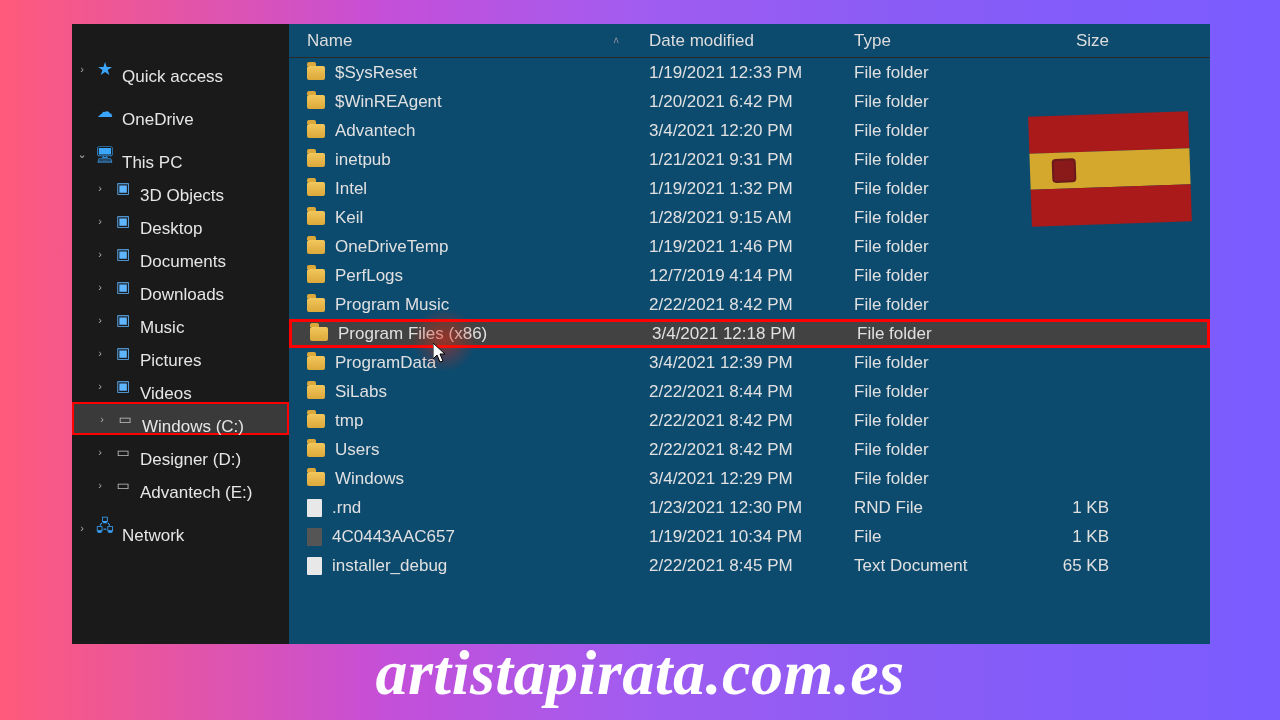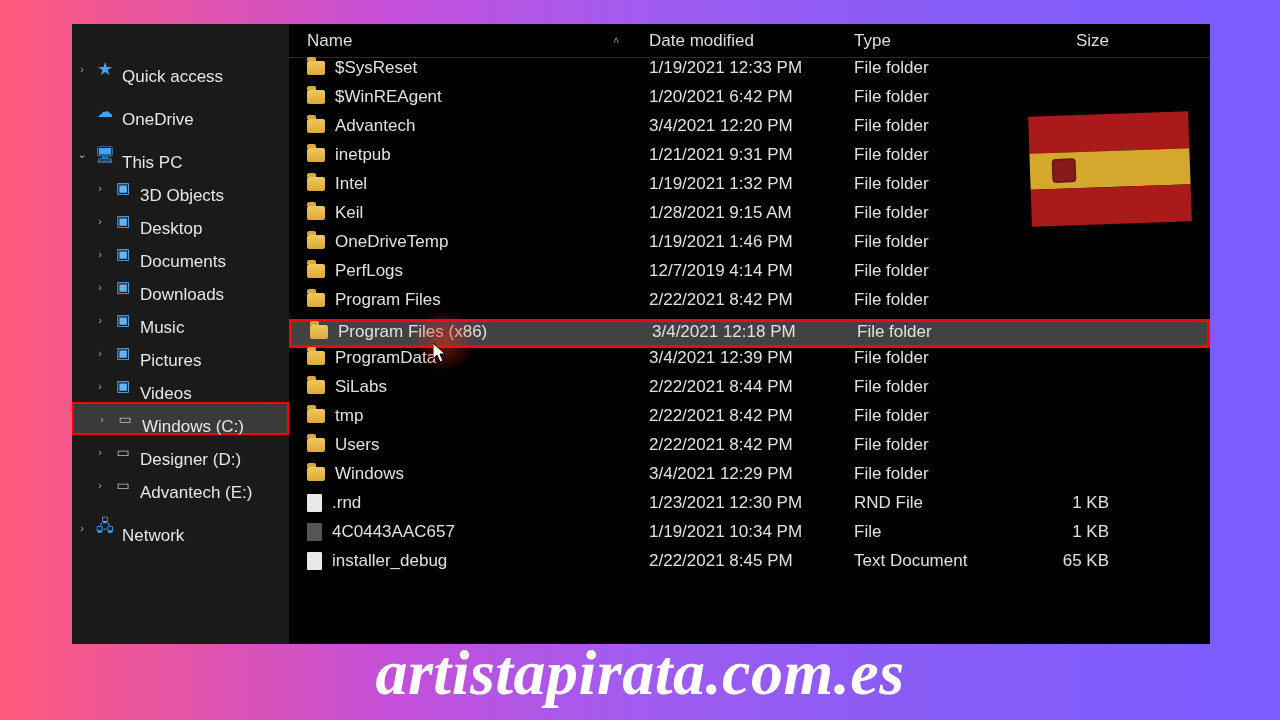--- a/index.html
+++ b/index.html
@@ -54,7 +54,7 @@
   
   .main {
     flex: 1;
-    background: #000000;
+    background: #0c4a6e;
     display: flex;
     flex-direction: column;
   }

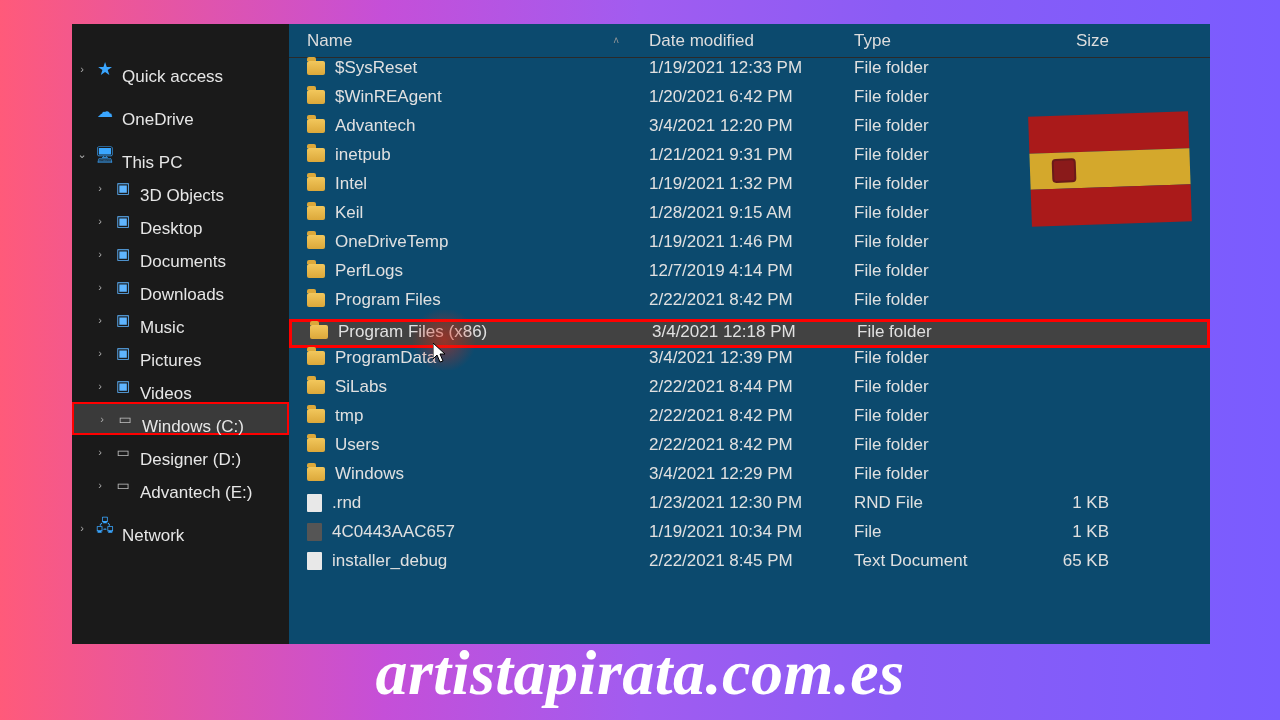--- a/index.html
+++ b/index.html
@@ -75,7 +75,7 @@
   .row {
     display: flex;
     height: 29px;
-    align-items: flex-start;
+    align-items: center;
     color: #e0e0e0;
     font-size: 17px;
     cursor: pointer;

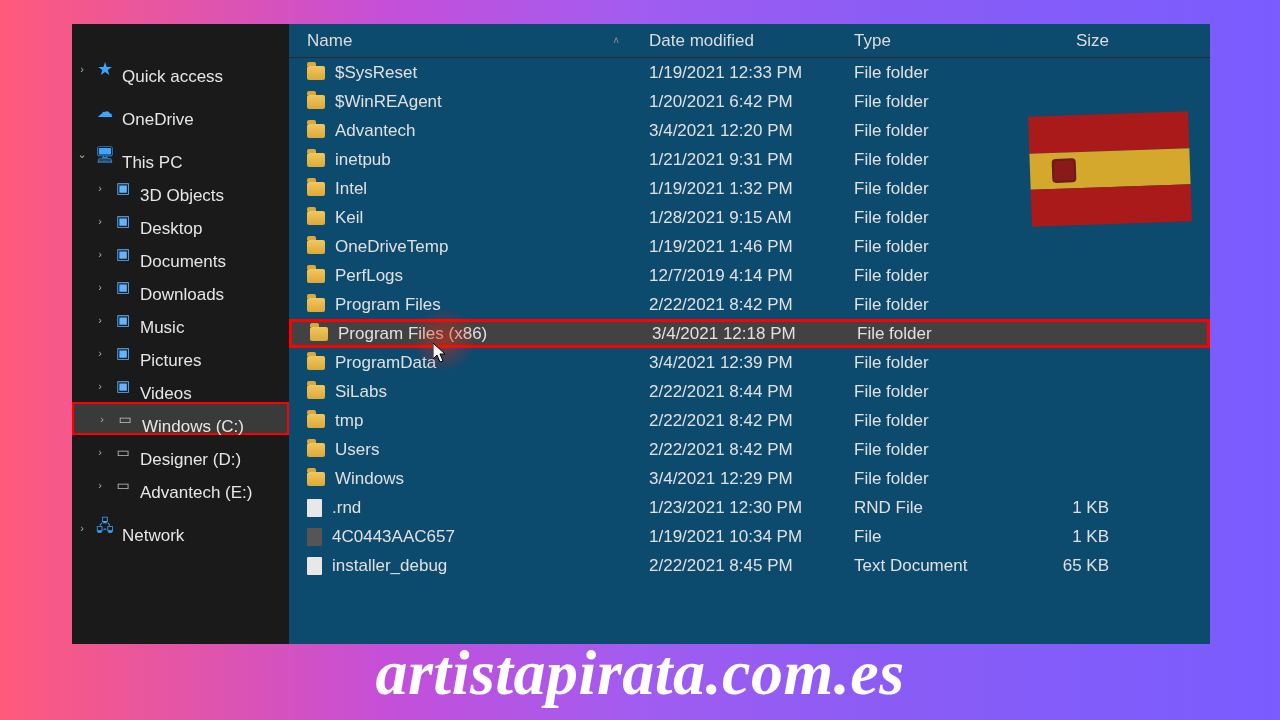--- a/index.html
+++ b/index.html
@@ -321,7 +321,7 @@
         <div class="row">
     <div class="col-name">
       <span class="folder-icon"></span>
-      <span>Program Files</span>
+      <span>Program Music</span>
     </div>
     <div class="col-date">2/22/2021 8:42 PM</div>
     <div class="col-type">File folder</div>

